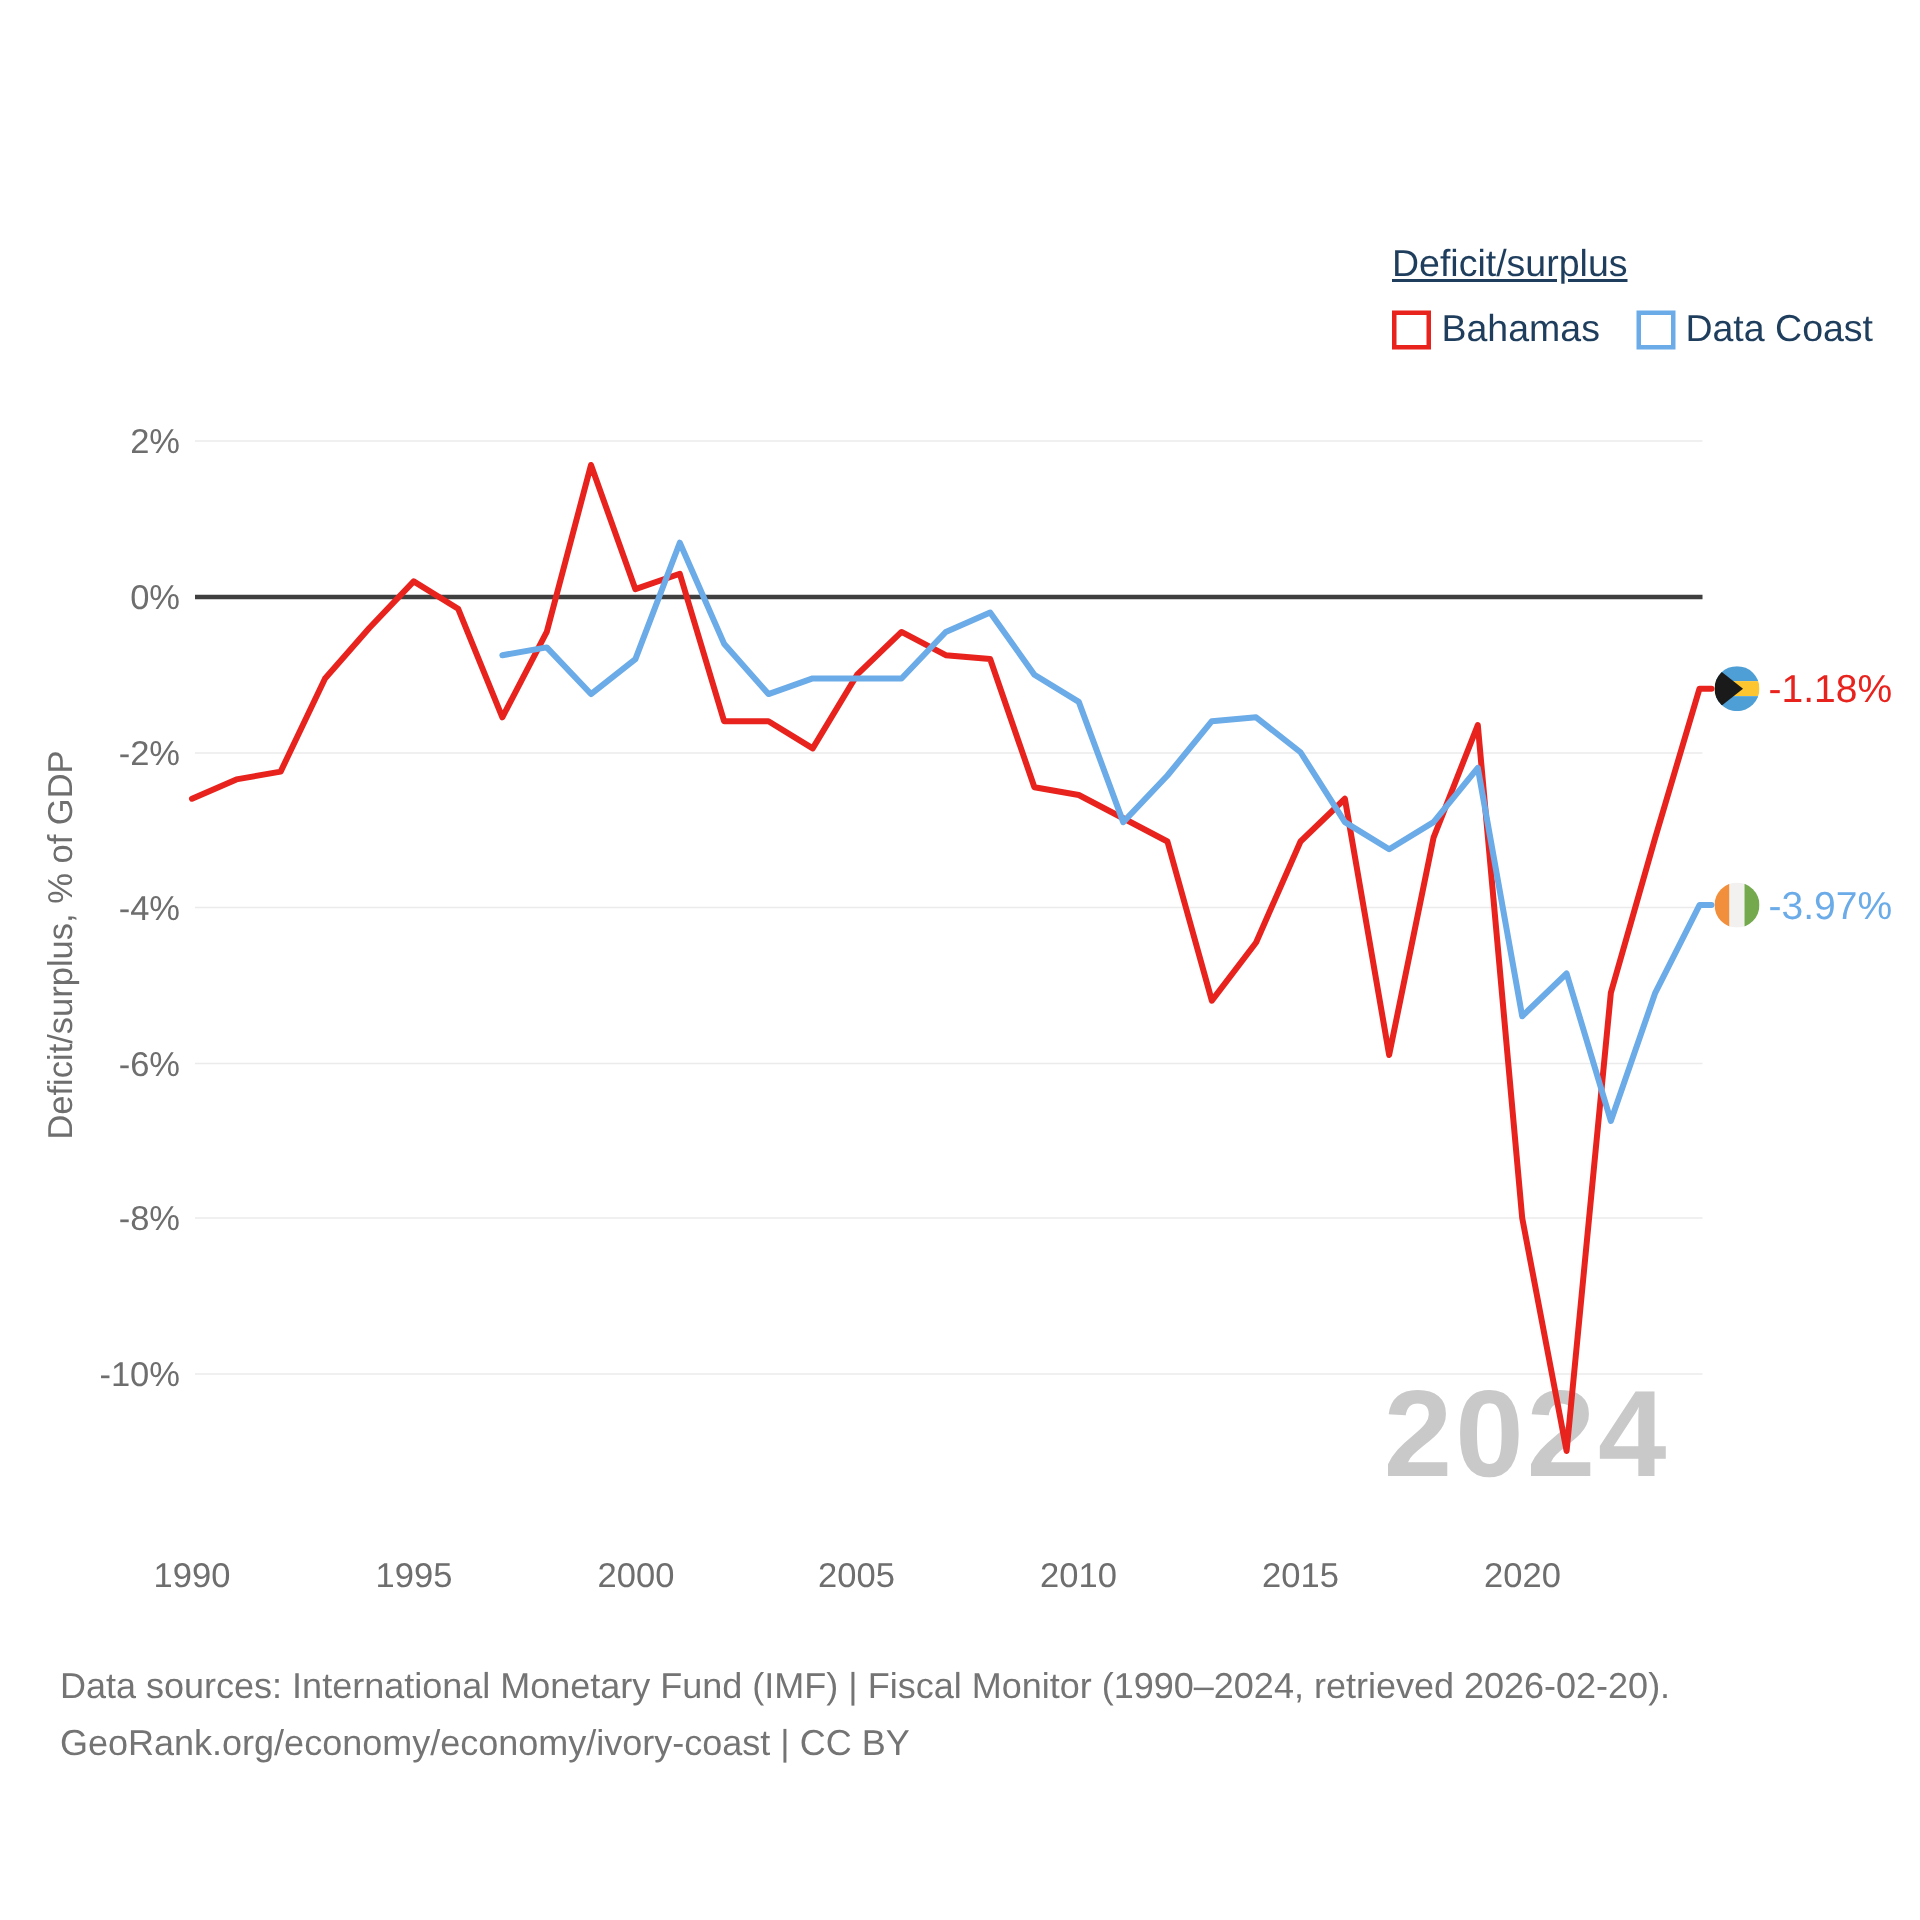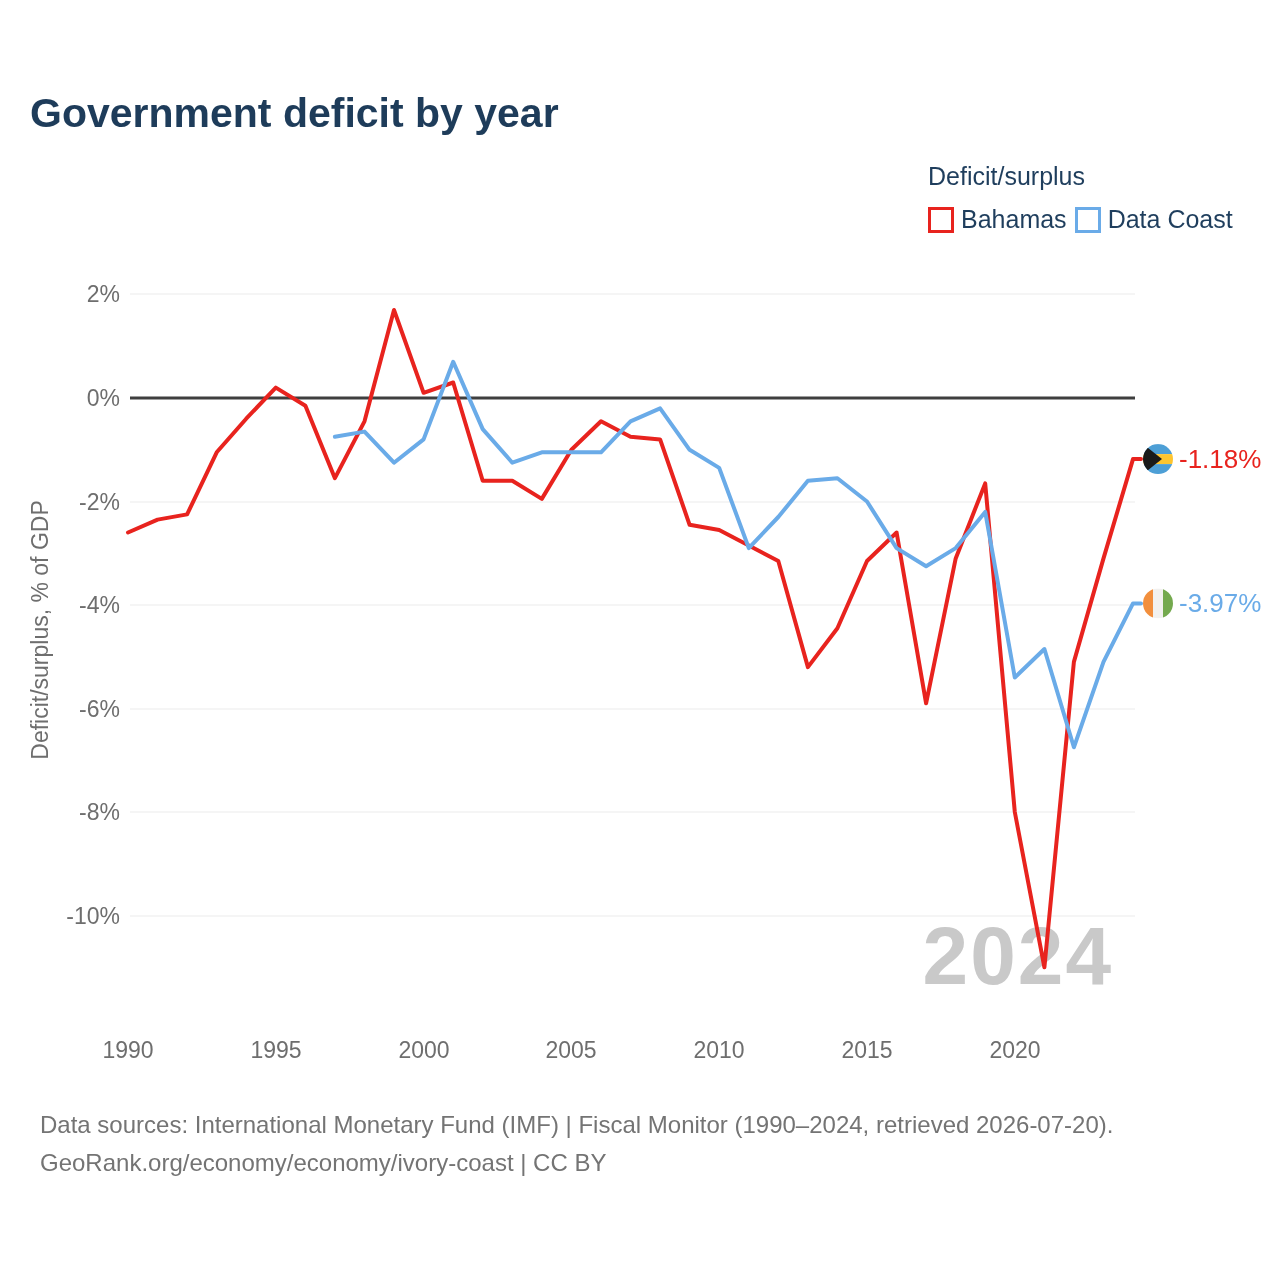--- a/index.html
+++ b/index.html
@@ -88,7 +88,6 @@
     <text id="endlabel-1" class="endlabel" x="1179" y="612.4" fill="#6aabe8">-3.97%</text>
   </svg>
 
-  <div id="page-title">Government deficit by year</div>
 
   <div id="legend">
     <div class="legend-title">Deficit/surplus</div>

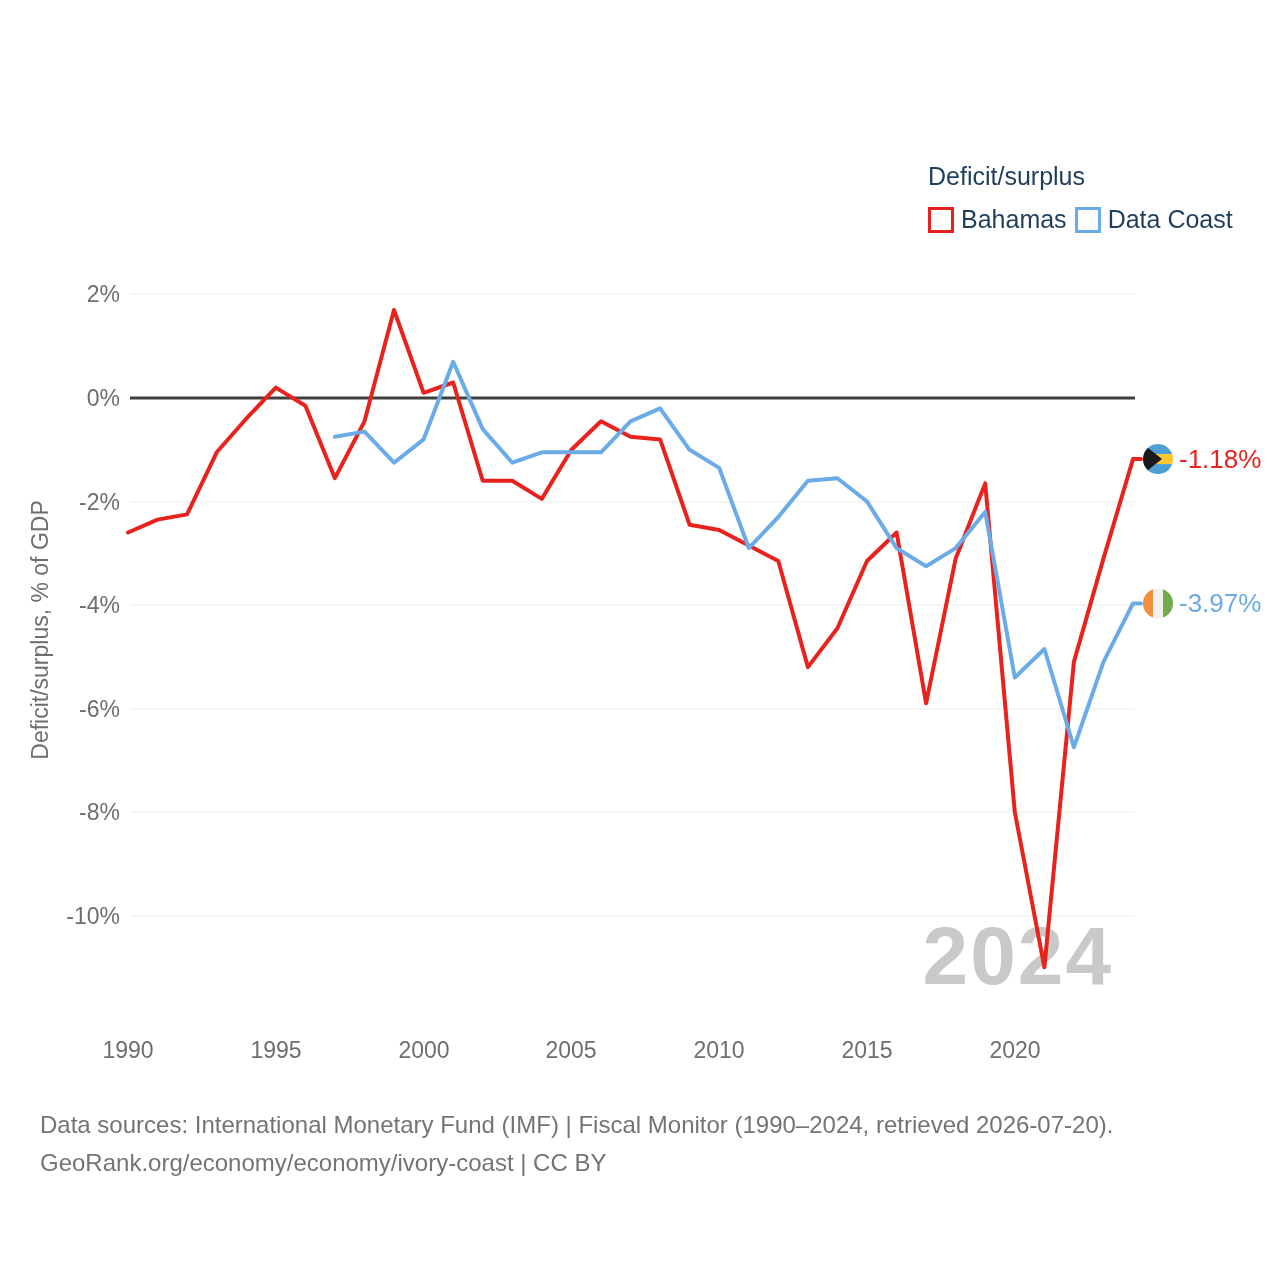--- a/index.html
+++ b/index.html
@@ -16,7 +16,7 @@
   .series-line{fill:none;stroke-width:4;stroke-linejoin:round;stroke-linecap:round;}
   #page-title{position:absolute;left:30px;top:90px;font-size:41px;font-weight:700;color:#1e3c5a;}
   #legend{position:absolute;left:928px;top:162px;color:#1f3e5d;}
-  #legend .legend-title{font-size:25px;margin-bottom:14px;}
+  #legend .legend-title{font-size:25px;margin-bottom:14px;text-decoration:underline;}
   #legend .legend-row{display:flex;align-items:center;gap:8px;}
   .legend-item{display:flex;align-items:center;font-size:25px;color:#1f3e5d;}
   .swatch{width:20px;height:20px;border:3px solid #000;background:#fff;margin-right:7px;display:inline-block;}

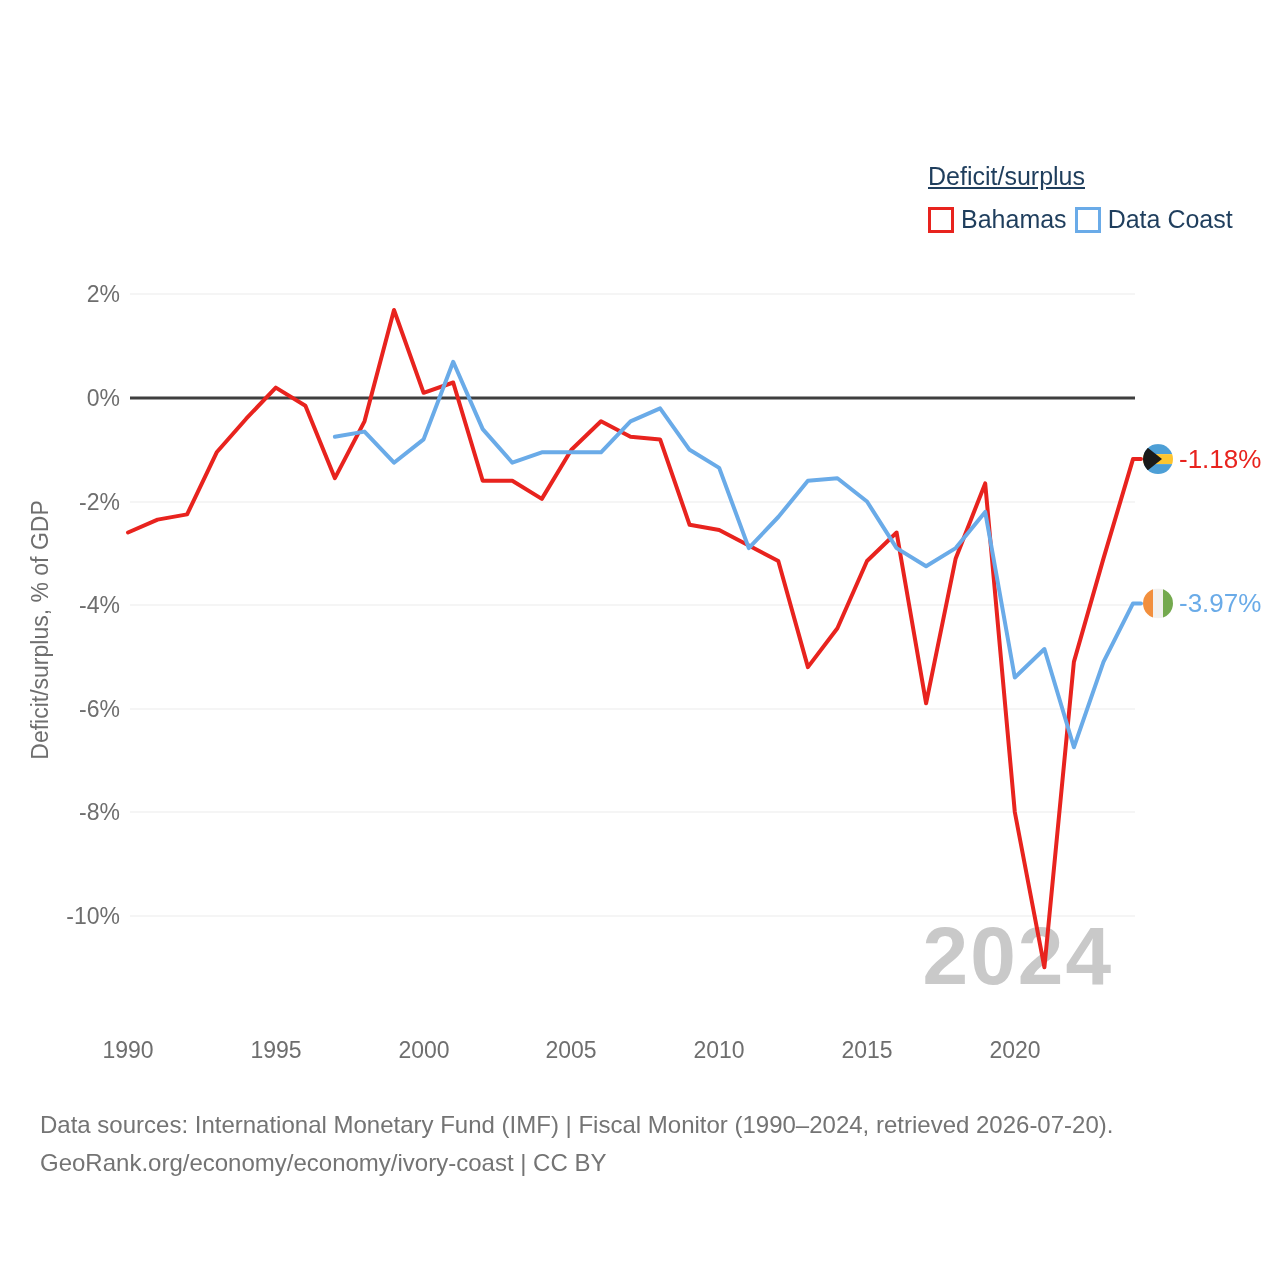--- a/index.html
+++ b/index.html
@@ -17,7 +17,7 @@
   #page-title{position:absolute;left:30px;top:90px;font-size:41px;font-weight:700;color:#1e3c5a;}
   #legend{position:absolute;left:928px;top:162px;color:#1f3e5d;}
   #legend .legend-title{font-size:25px;margin-bottom:14px;text-decoration:underline;}
-  #legend .legend-row{display:flex;align-items:center;gap:8px;}
+  #legend .legend-row{display:flex;align-items:center;gap:24px;}
   .legend-item{display:flex;align-items:center;font-size:25px;color:#1f3e5d;}
   .swatch{width:20px;height:20px;border:3px solid #000;background:#fff;margin-right:7px;display:inline-block;}
   #footer{position:absolute;left:40px;top:1106px;color:#747474;font-size:24px;line-height:38px;}

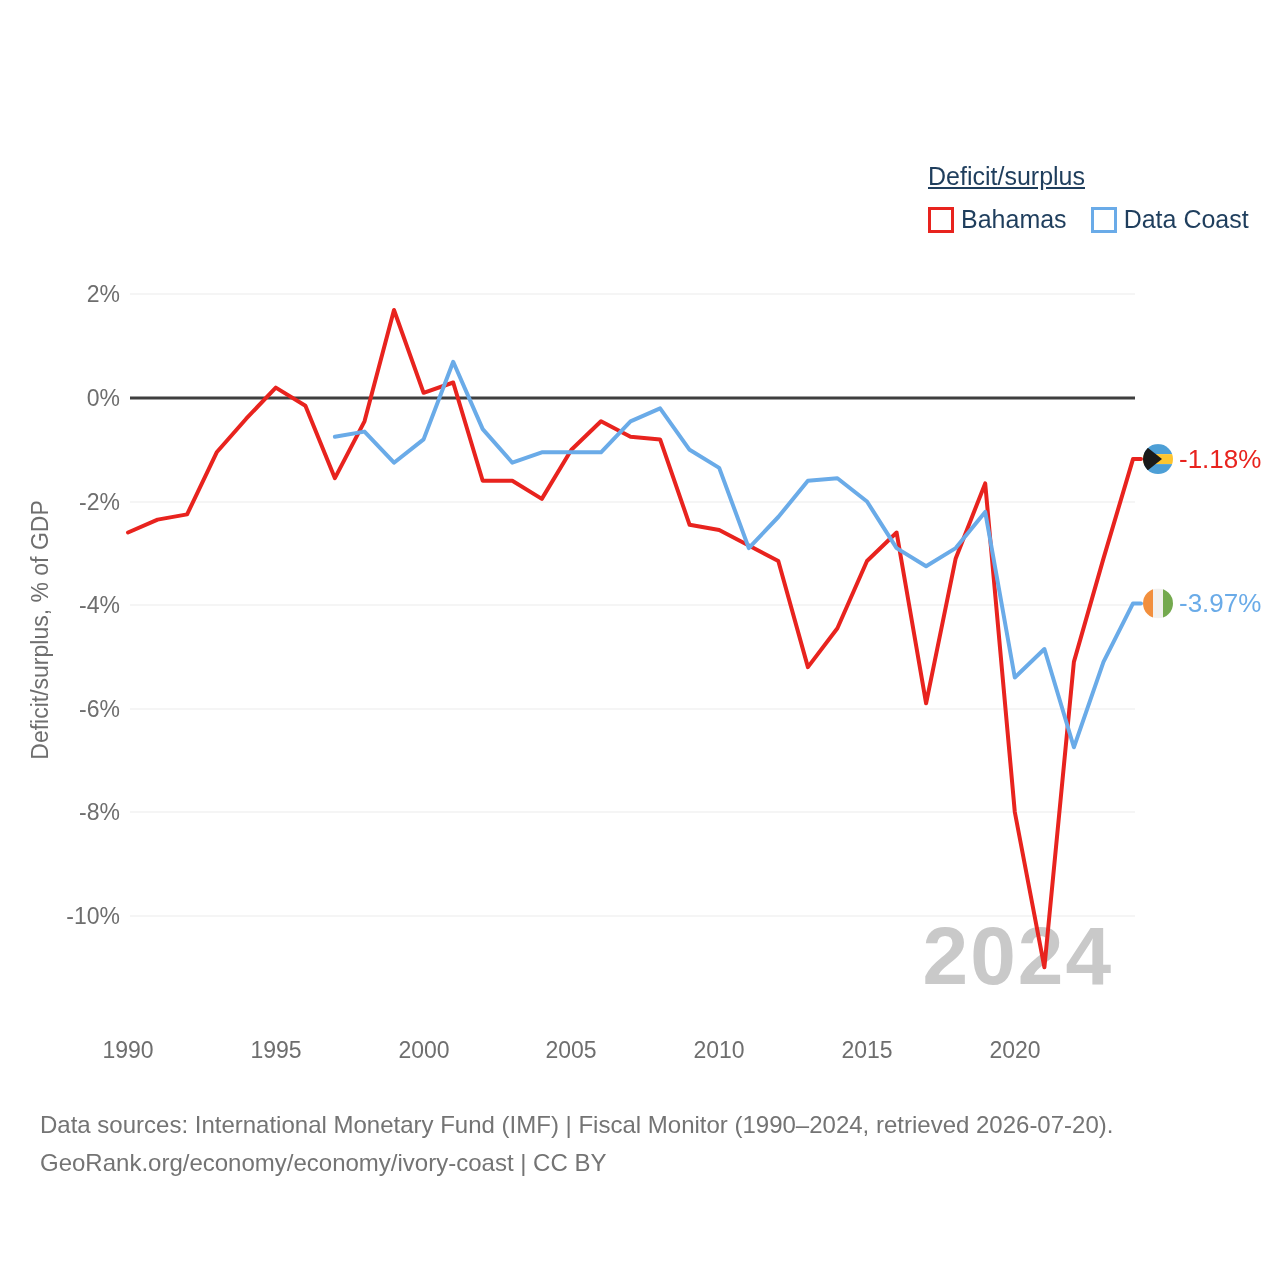--- a/index.html
+++ b/index.html
@@ -104,7 +104,7 @@
   </div>
 
   <div id="footer">
-    <div>Data sources: International Monetary Fund (IMF) | Fiscal Monitor (1990–2024, retrieved 2026-07-20).</div>
+    <div>Data sources: International Monetary Fund (IMF) | Fiscal Monitor (1990–2024, retrieved 2026-02-20).</div>
     <div>GeoRank.org/economy/economy/ivory-coast | CC BY</div>
   </div>
 

